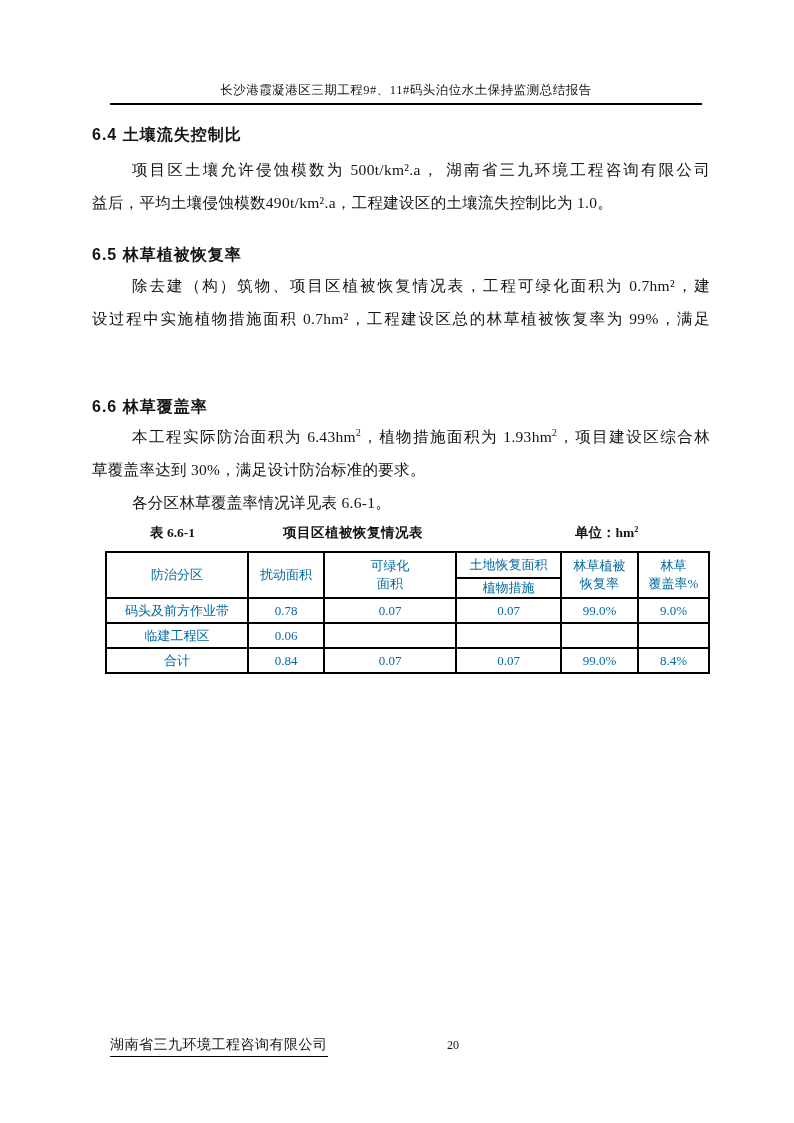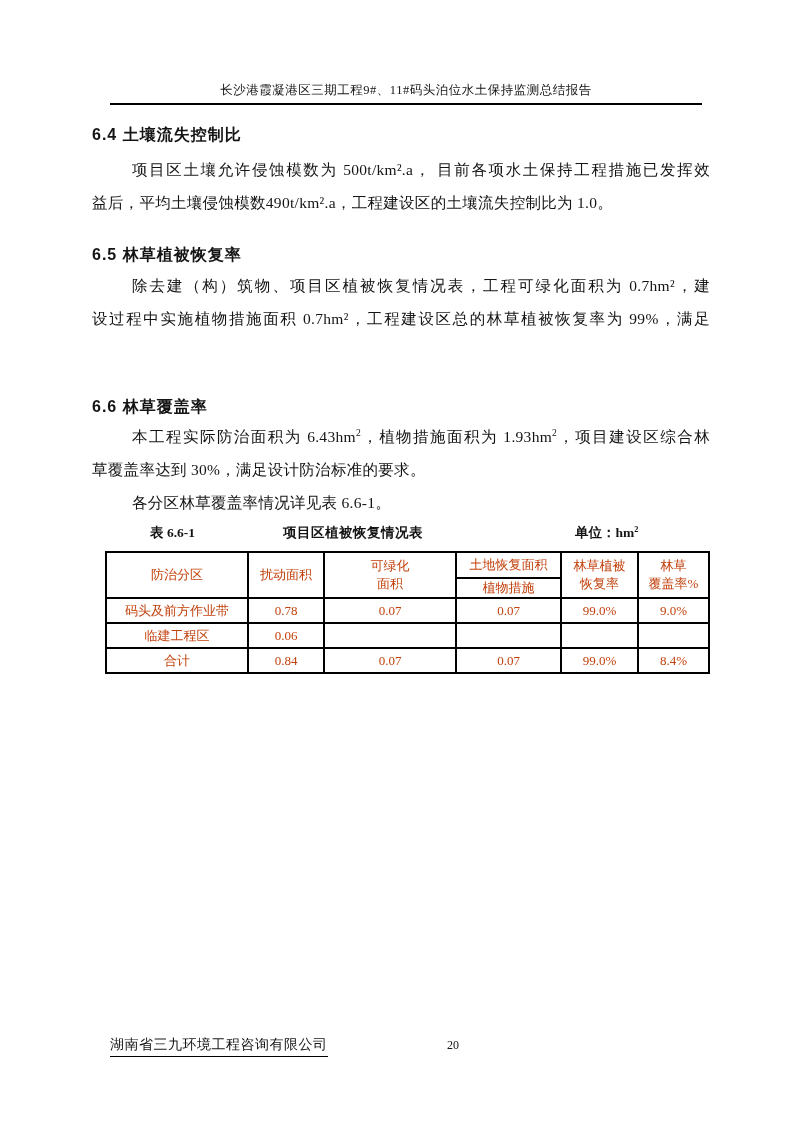--- a/index.html
+++ b/index.html
@@ -59,7 +59,7 @@
 
   <div class="sec-heading" style="top:123px">6.4 土壤流失控制比</div>
   <div class="para" style="top:153px">
-    <div class="line indent just">项目区土壤允许侵蚀模数为 500t/km².a， 目前各项水土保持工程措施已发挥效</div>
+    <div class="line indent just">项目区土壤允许侵蚀模数为 500t/km².a， 湖南省三九环境工程咨询有限公司</div>
     <div class="line">益后，平均土壤侵蚀模数490t/km².a，工程建设区的土壤流失控制比为 1.0。</div>
   </div>
 

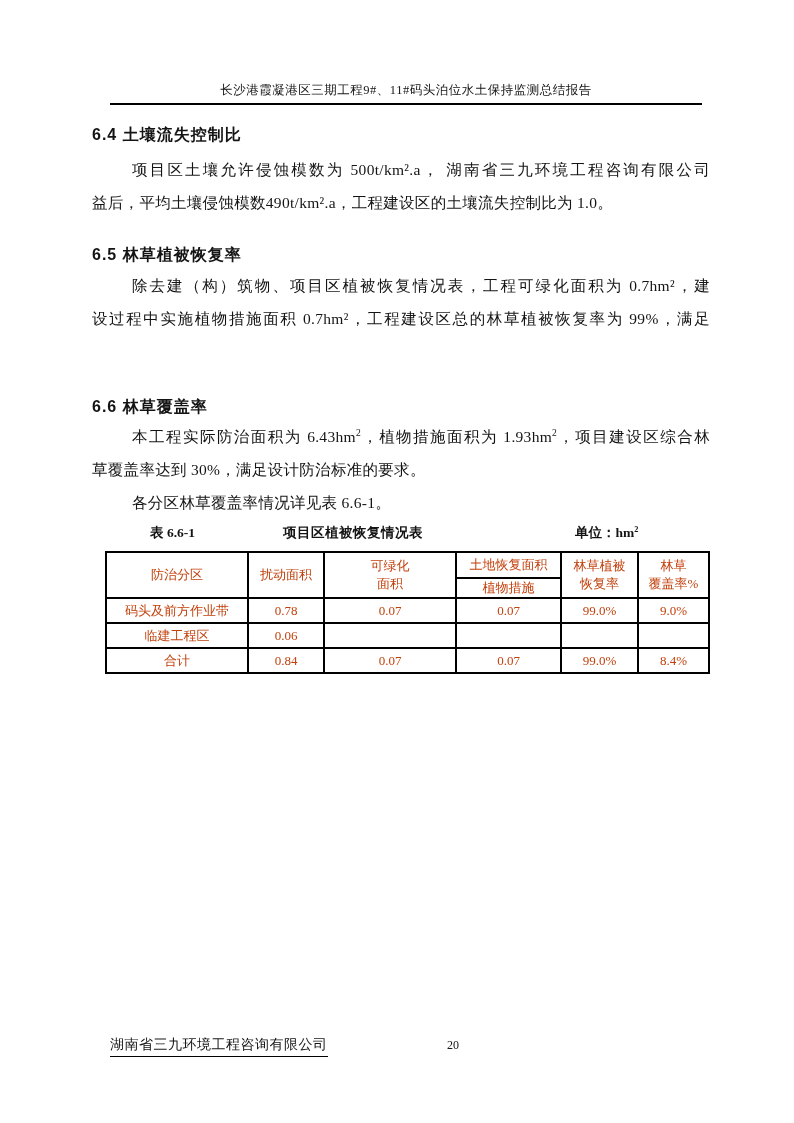--- a/index.html
+++ b/index.html
@@ -32,7 +32,7 @@
   table.dtable {
     position:absolute; top:551px; left:105px;
     border-collapse:collapse; table-layout:fixed;
-    font-size:13px; text-align:center; color:#c2410c;
+    font-size:13px; text-align:center; color:#0369a1;
   }
   table.dtable th, table.dtable td {
     border:2px solid #000; font-weight:normal; padding:0 2px;

